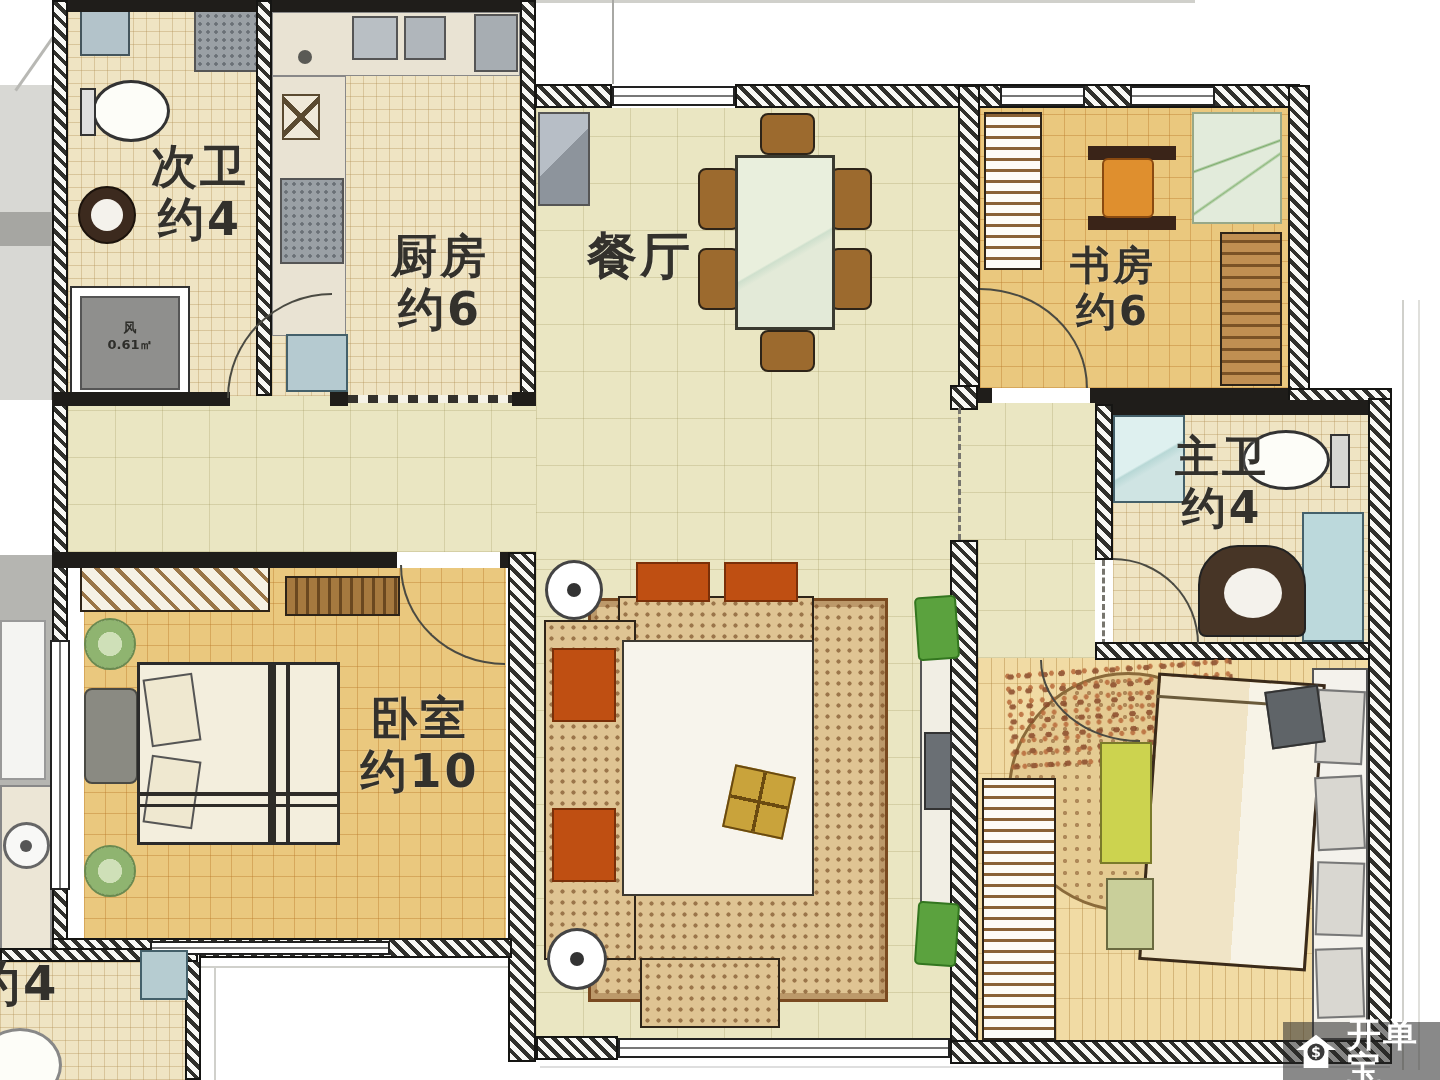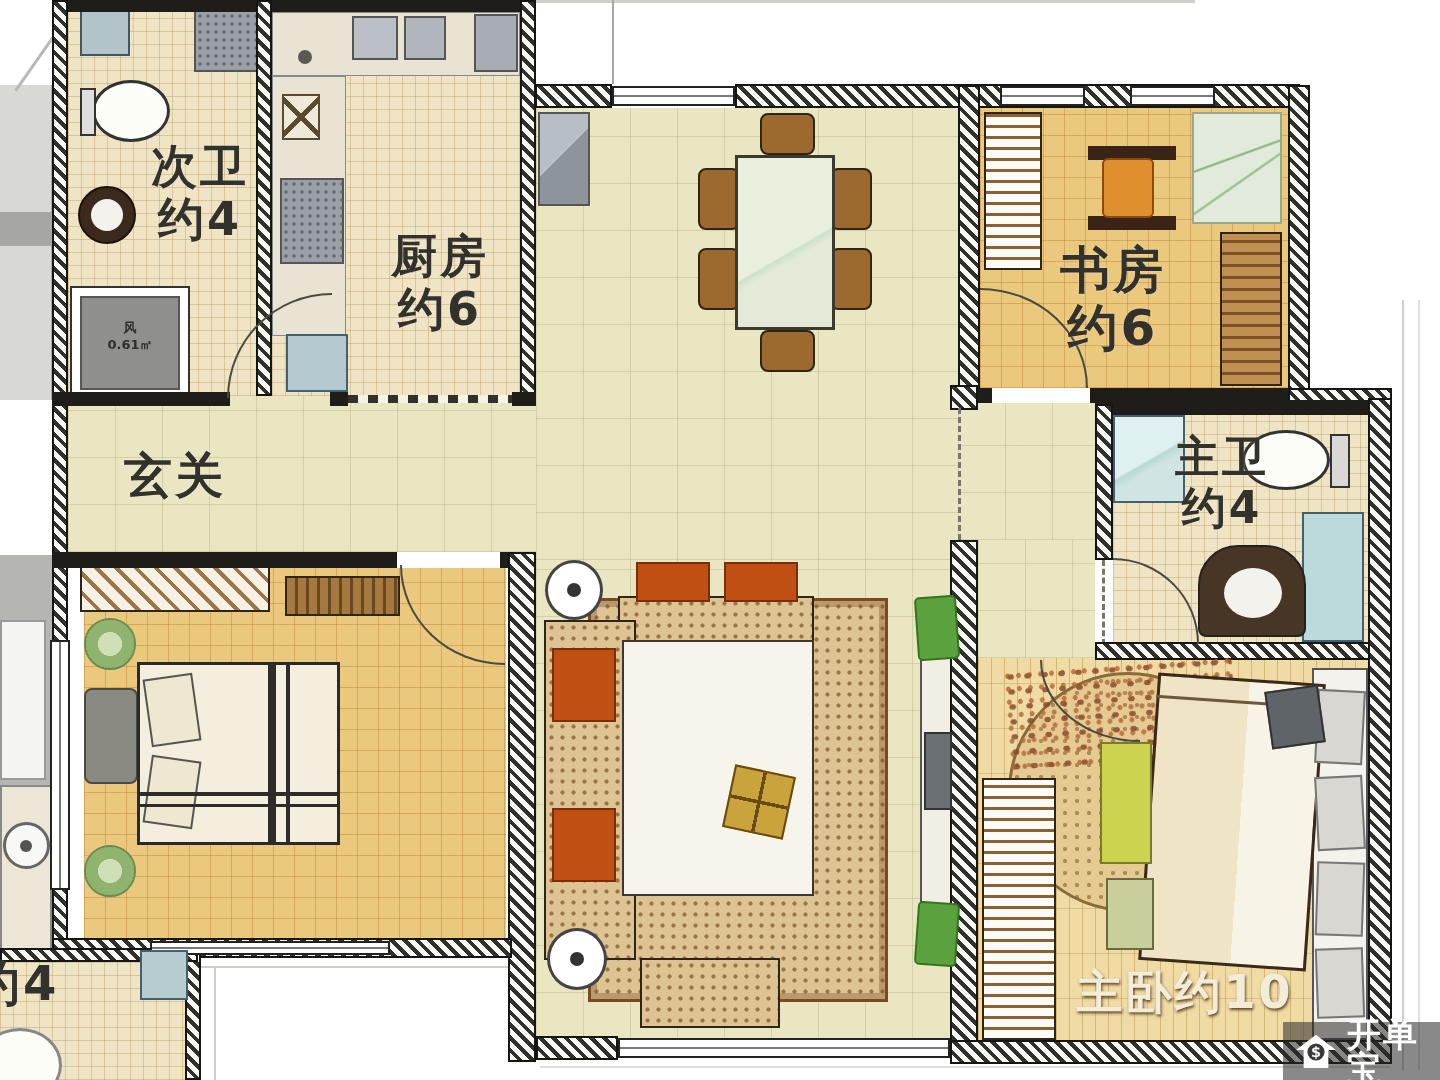--- a/index.html
+++ b/index.html
@@ -255,6 +255,9 @@
     <span>厨房</span><br>
     <span>约6</span>
   </div>
+  <div class="abs lbl" style="left:550px;top:228px;width:180px;font-size:50px;">
+    <span>餐厅</span>
+  </div>
   <div class="abs lbl" style="left:1023px;top:242px;width:180px;font-size:50px;">
     <span>书房</span><br>
     <span>约6</span>

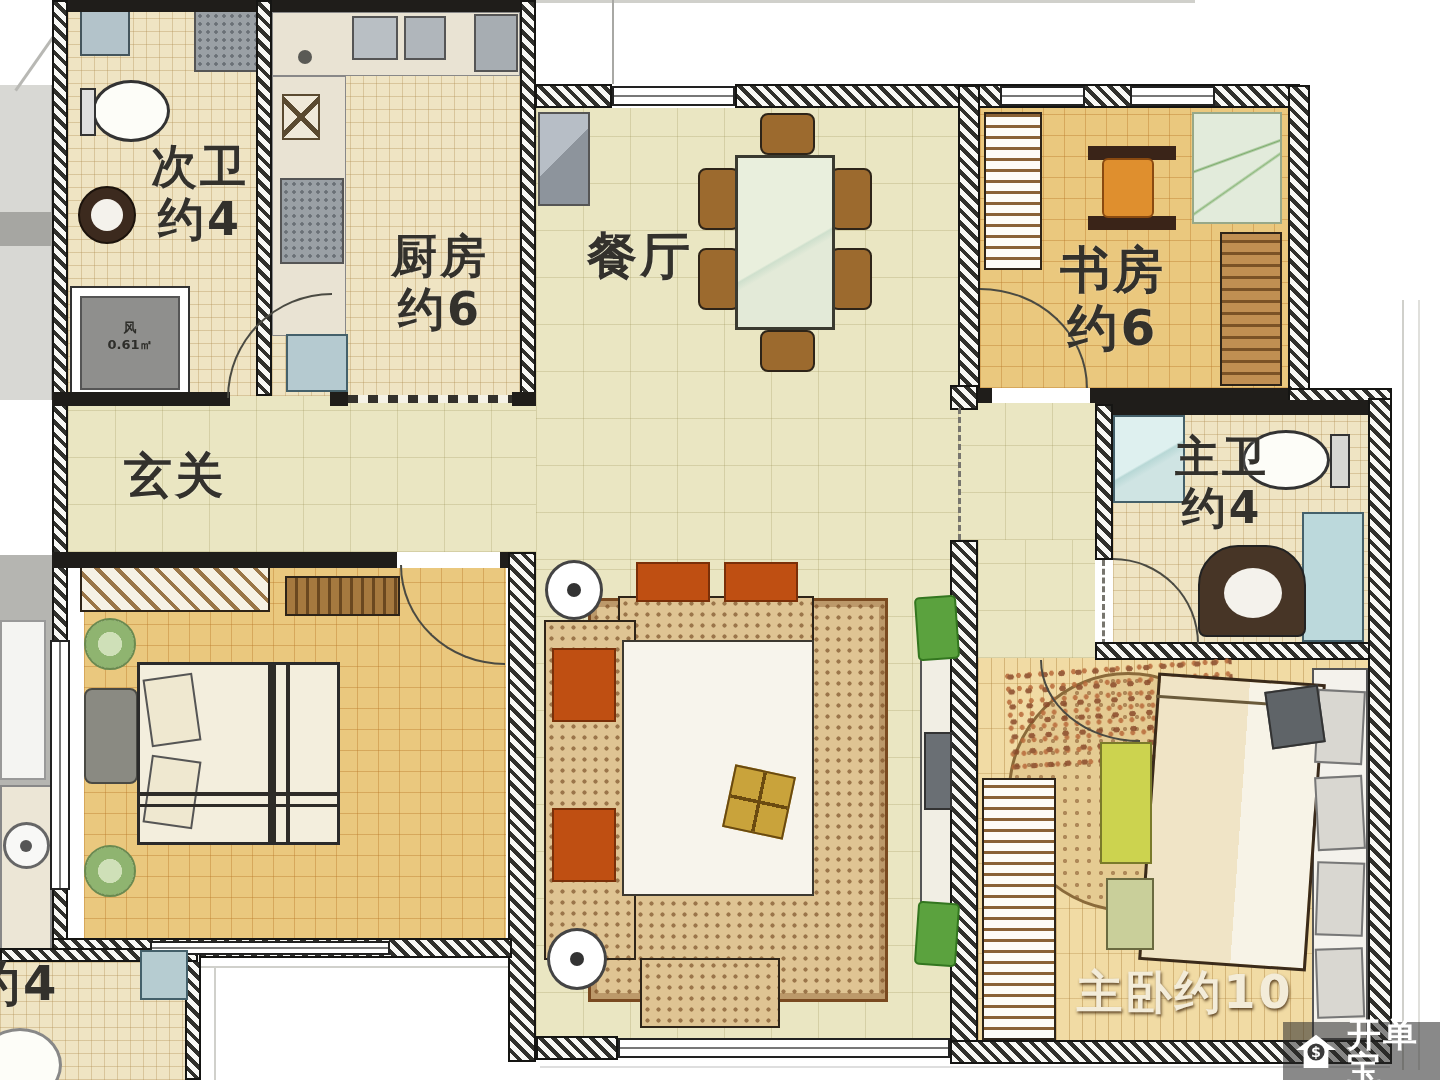--- a/index.html
+++ b/index.html
@@ -258,7 +258,7 @@
   <div class="abs lbl" style="left:550px;top:228px;width:180px;font-size:50px;">
     <span>餐厅</span>
   </div>
-  <div class="abs lbl" style="left:1023px;top:242px;width:180px;font-size:50px;">
+  <div class="abs lbl" style="left:1023px;top:242px;width:180px;font-size:40px;">
     <span>书房</span><br>
     <span>约6</span>
   </div>

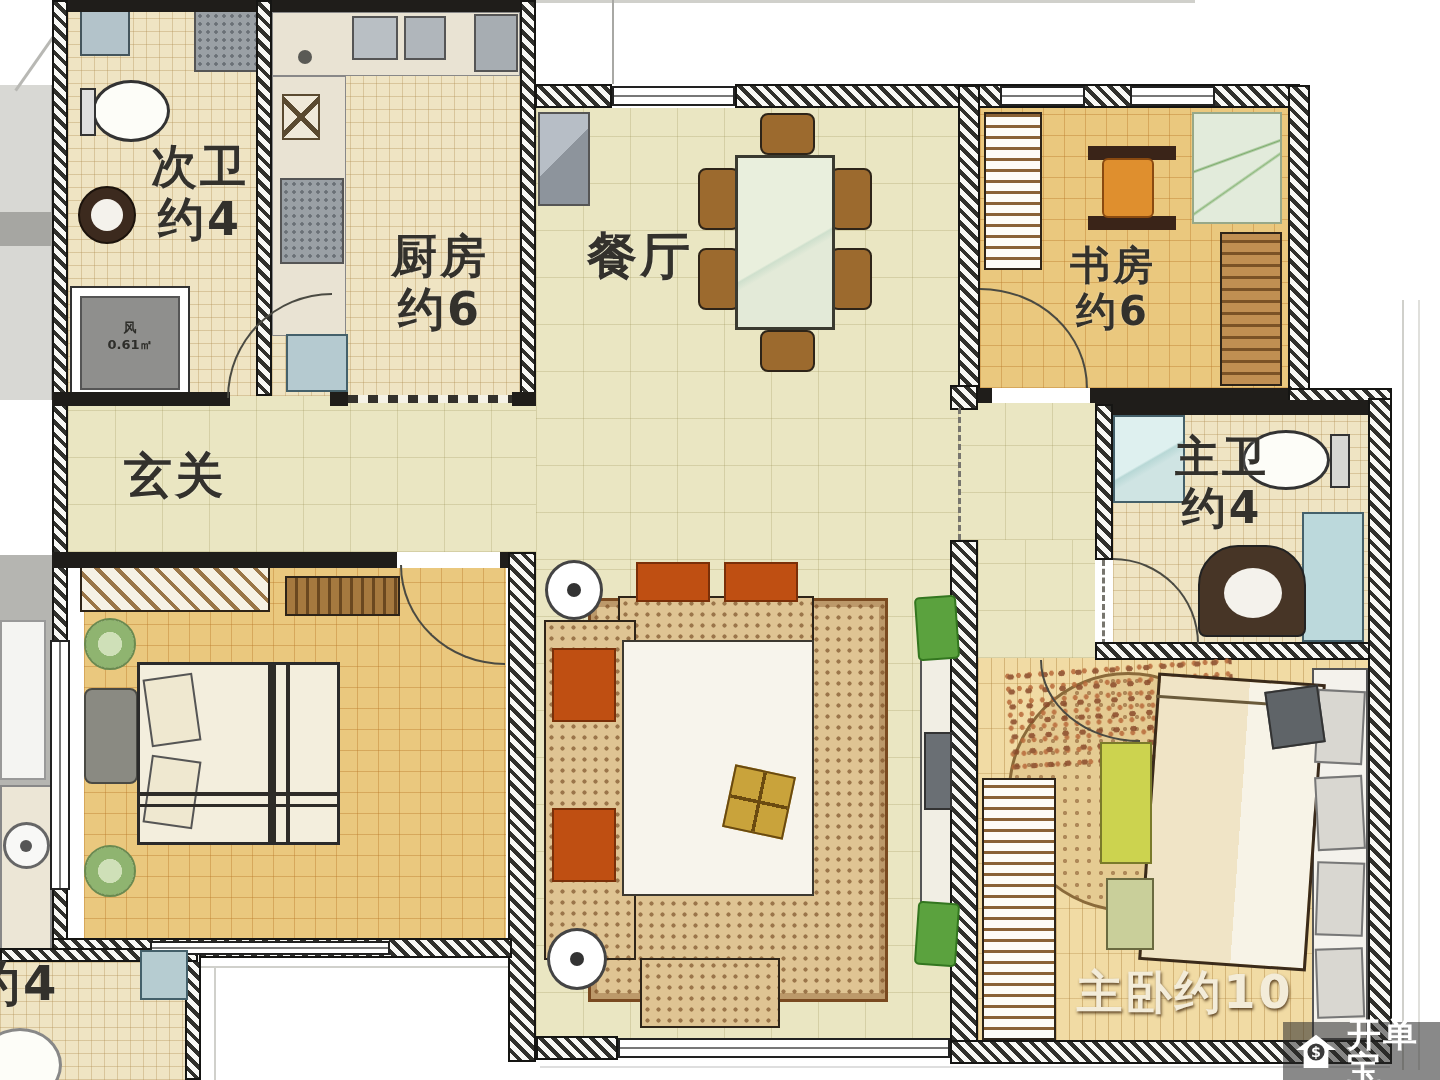--- a/index.html
+++ b/index.html
@@ -262,9 +262,6 @@
     <span>书房</span><br>
     <span>约6</span>
   </div>
-  <div class="abs lbl" style="left:85px;top:448px;width:180px;font-size:48px;">
-    <span>玄关</span>
-  </div>
   <div class="abs lbl" style="left:1132px;top:432px;width:180px;font-size:44px;">
     <span>主卫</span><br>
     <span>约4</span>

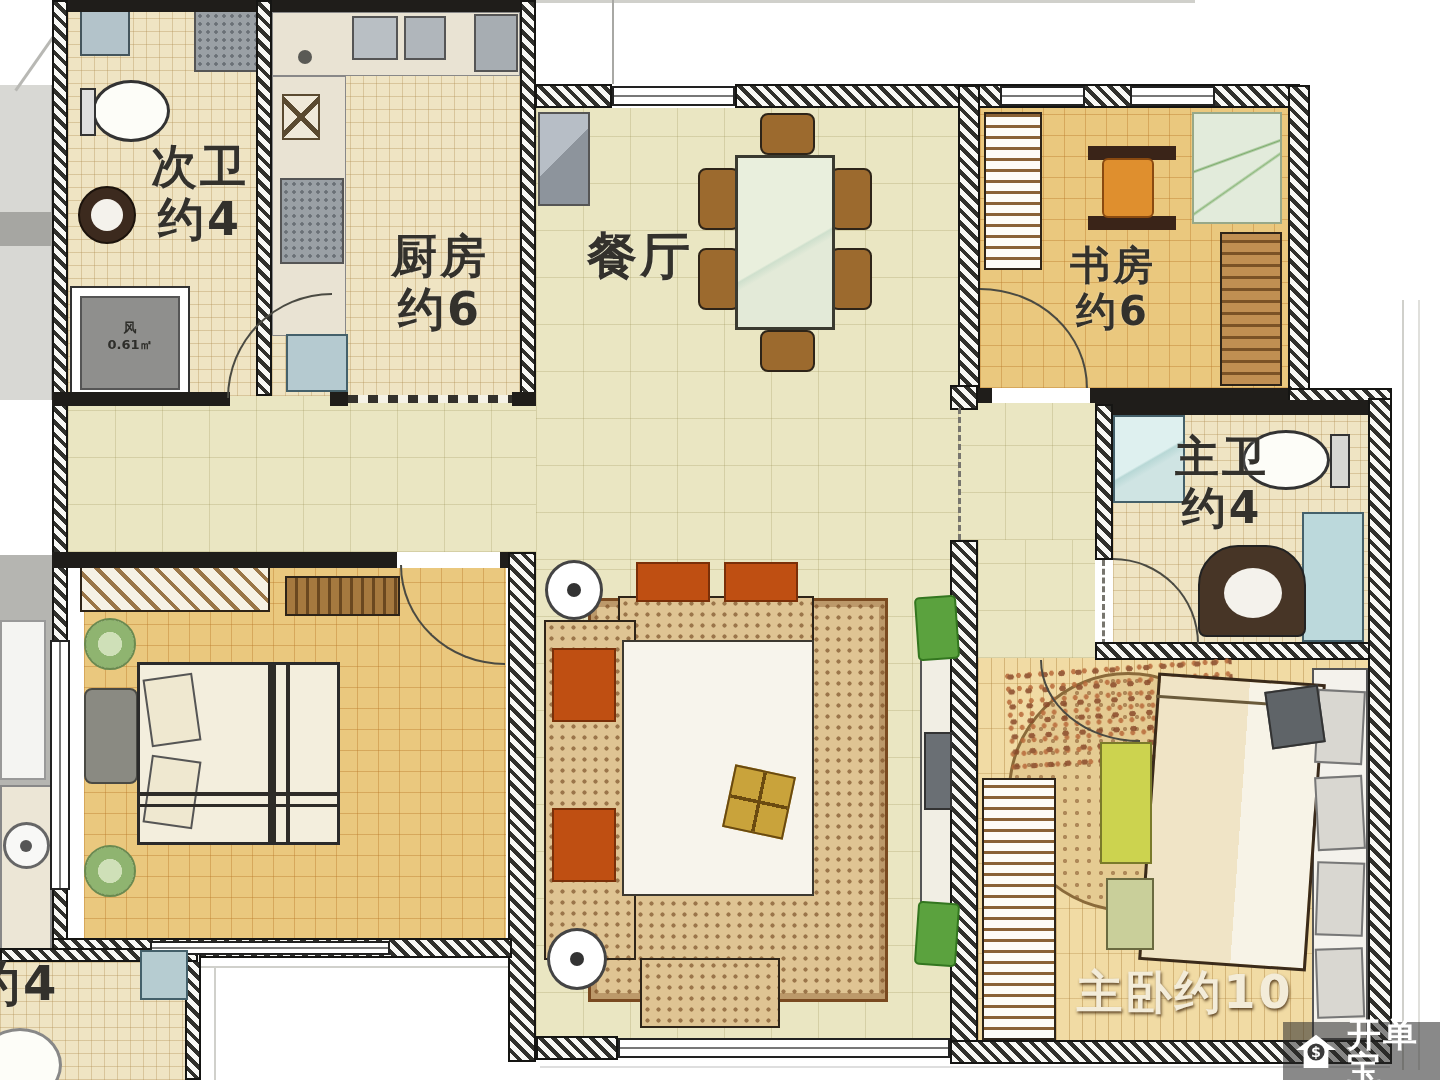--- a/index.html
+++ b/index.html
@@ -266,6 +266,10 @@
     <span>主卫</span><br>
     <span>约4</span>
   </div>
+  <div class="abs lbl" style="left:330px;top:692px;width:180px;font-size:46px;">
+    <span>卧室</span><br>
+    <span>约10</span>
+  </div>
   <div class="abs lbl lbl-light" style="left:1055px;top:966px;width:260px;font-size:46px;">
     <span>主卧约10</span>
   </div>

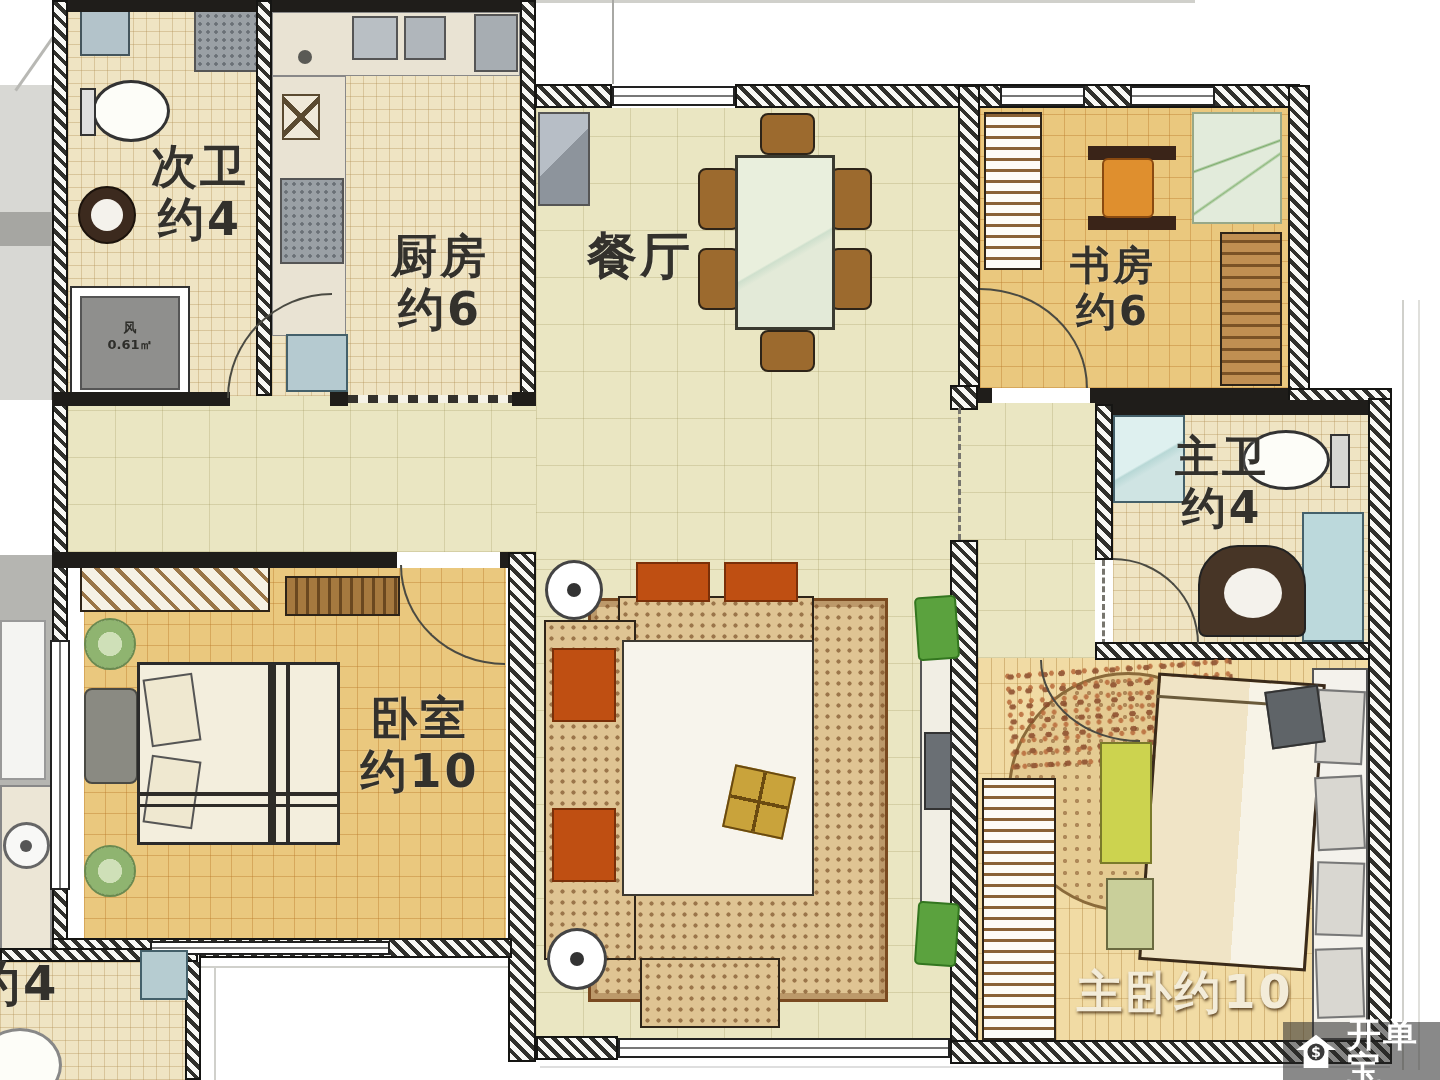--- a/index.html
+++ b/index.html
@@ -270,9 +270,6 @@
     <span>卧室</span><br>
     <span>约10</span>
   </div>
-  <div class="abs lbl lbl-light" style="left:1055px;top:966px;width:260px;font-size:46px;">
-    <span>主卧约10</span>
-  </div>
   <div class="abs lbl" style="left:-28px;top:956px;width:140px;font-size:48px;text-align:left;">
     <span>约4</span>
   </div>

